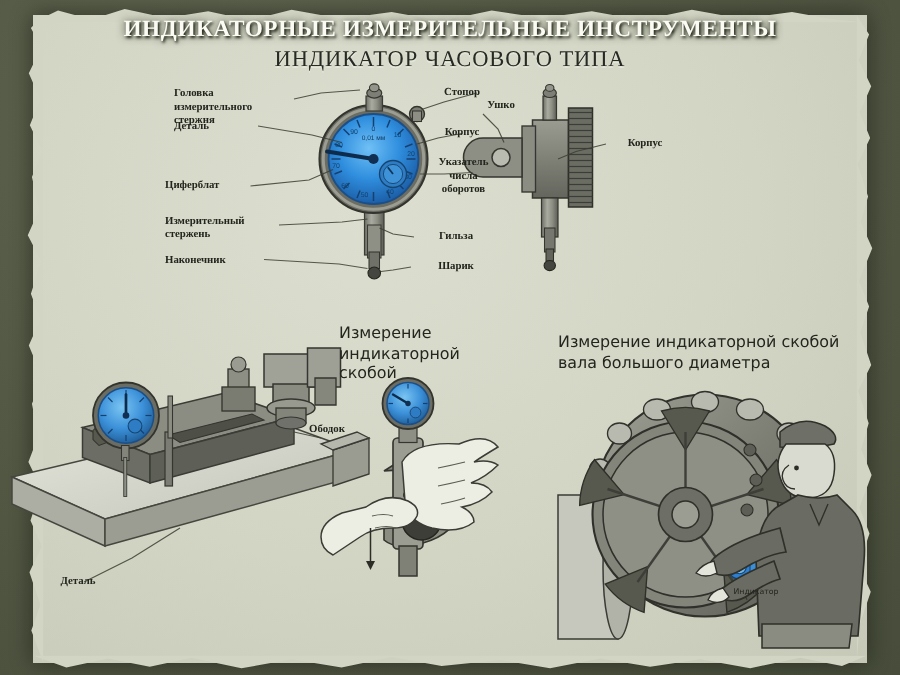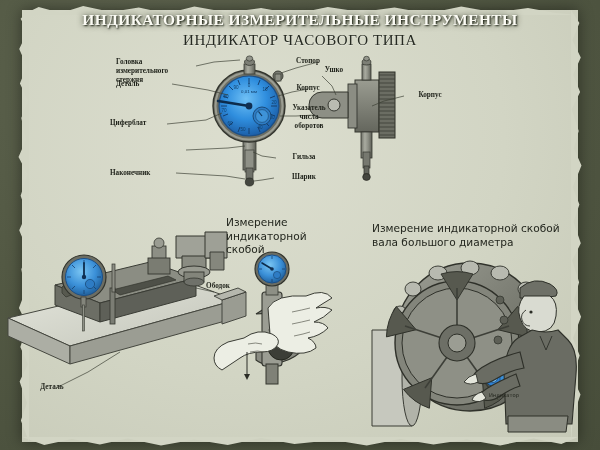--- a/index.html
+++ b/index.html
@@ -398,6 +398,8 @@
 стержня</div>
   <div class="lab r" style="left:116px;top:80px;width:56px">Деталь</div>
   <div class="lab r" style="left:110px;top:119px;width:58px">Циферблат</div>
+  <div class="lab r" style="left: 110px; top: 143px; width: 76px; white-space: pre-line;">Измерительный
+стержень</div>
   <div class="lab r" style="left:110px;top:169px;width:66px">Наконечник</div>
 
   <div class="lab" style="left:278px;top:57px;width:60px">Стопор</div>

